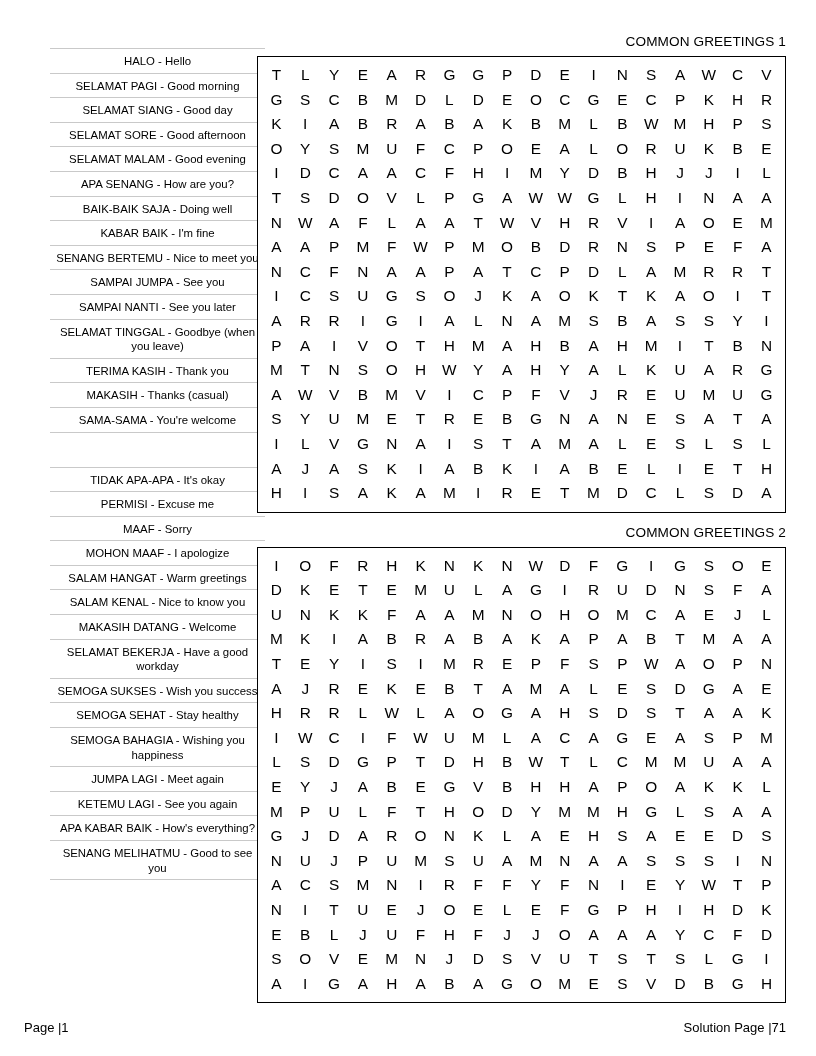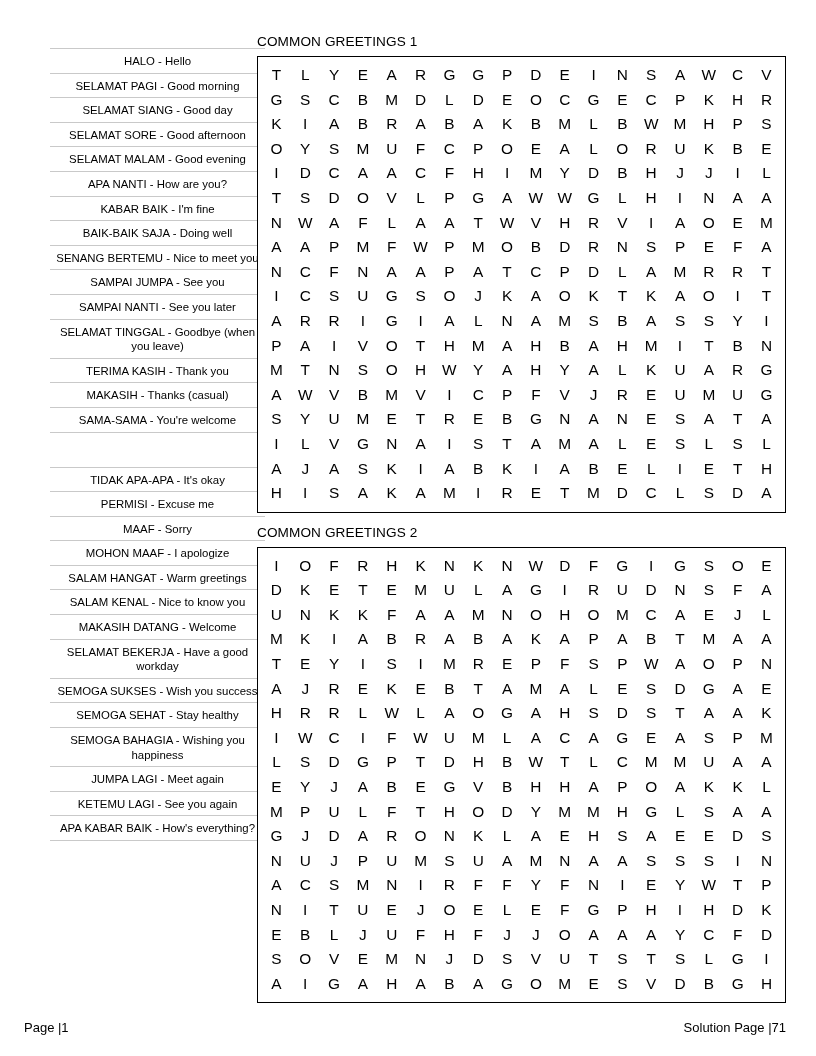--- a/index.html
+++ b/index.html
@@ -68,7 +68,7 @@
 
   
   .puzzle-title {
-    text-align: left;
+    text-align: right;
     font-size: 13.6px;
     line-height: 16px;
     margin: 0 0 6px 0;

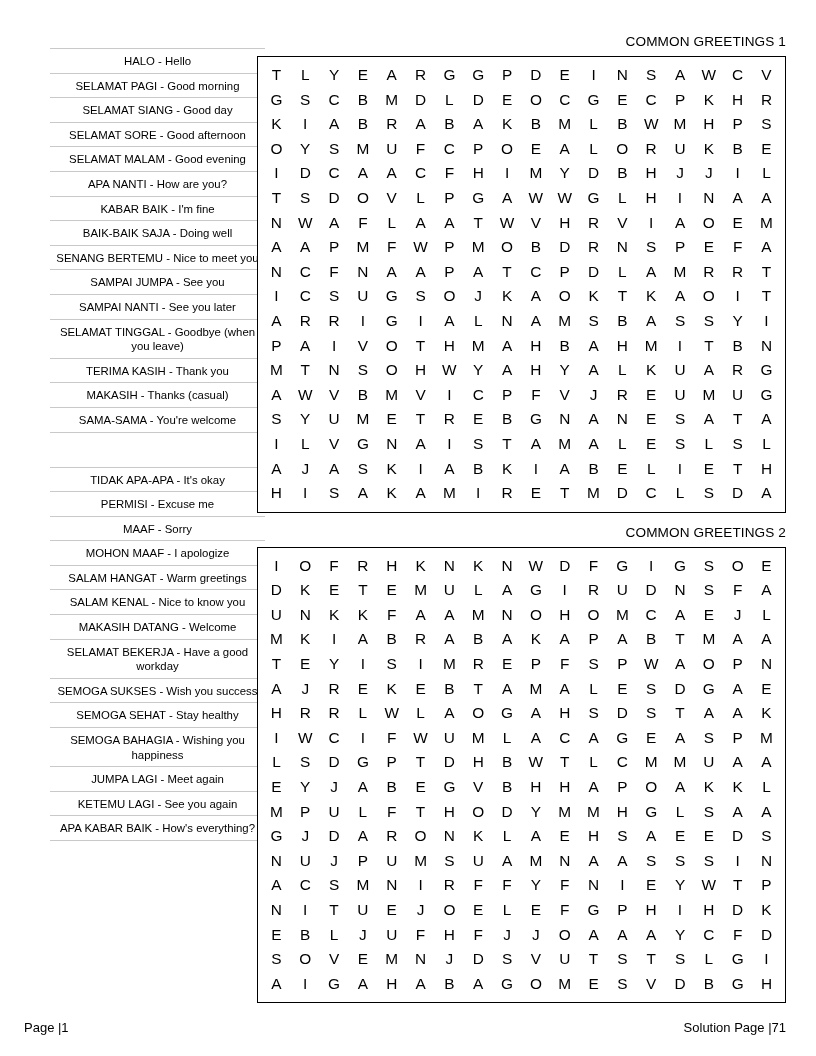--- a/index.html
+++ b/index.html
@@ -126,7 +126,7 @@
           <div class="word-row">SELAMAT SIANG - Good day</div>
           <div class="word-row">SELAMAT SORE - Good afternoon</div>
           <div class="word-row">SELAMAT MALAM - Good evening</div>
-          <div class="word-row">APA NANTI - How are you?</div>
+          <div class="word-row">APA SENANG - How are you?</div>
           <div class="word-row">KABAR BAIK - I'm fine</div>
           <div class="word-row">BAIK-BAIK SAJA - Doing well</div>
           <div class="word-row">SENANG BERTEMU - Nice to meet you</div>

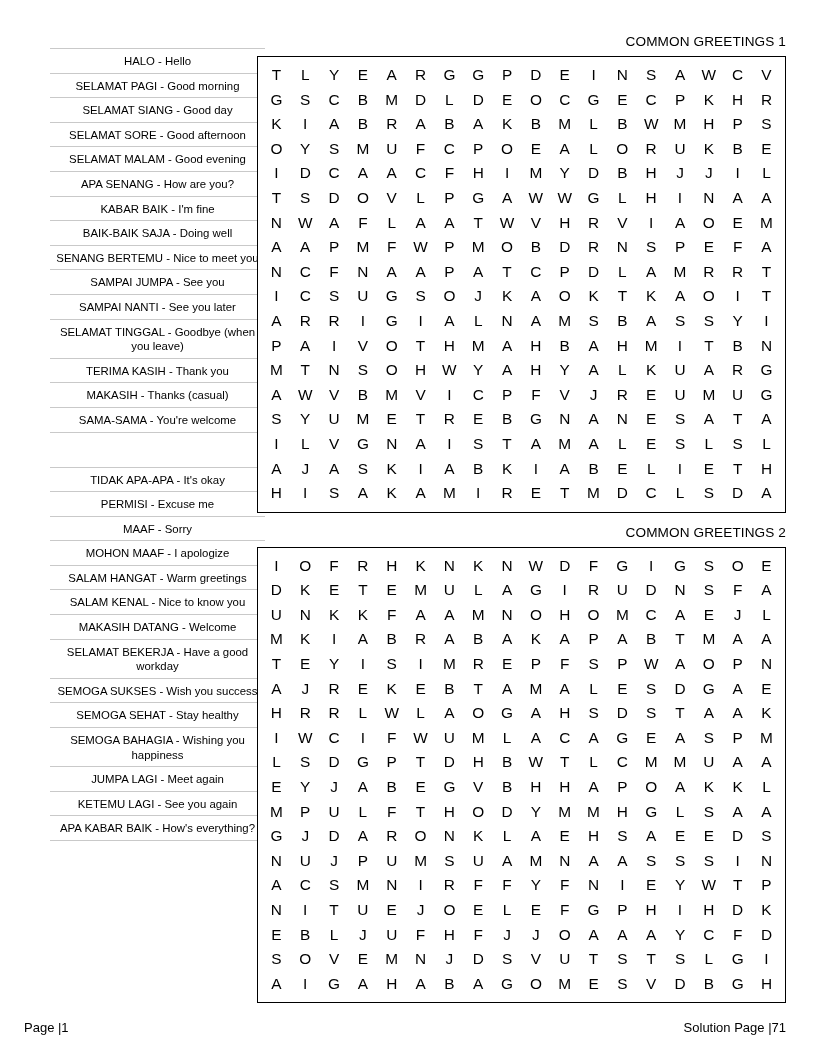--- a/index.html
+++ b/index.html
@@ -127,8 +127,8 @@
           <div class="word-row">SELAMAT SORE - Good afternoon</div>
           <div class="word-row">SELAMAT MALAM - Good evening</div>
           <div class="word-row">APA SENANG - How are you?</div>
+          <div class="word-row">BAIK-BAIK SAJA - Doing well</div>
           <div class="word-row">KABAR BAIK - I'm fine</div>
-          <div class="word-row">BAIK-BAIK SAJA - Doing well</div>
           <div class="word-row">SENANG BERTEMU - Nice to meet you</div>
           <div class="word-row">SAMPAI JUMPA - See you</div>
           <div class="word-row">SAMPAI NANTI - See you later</div>

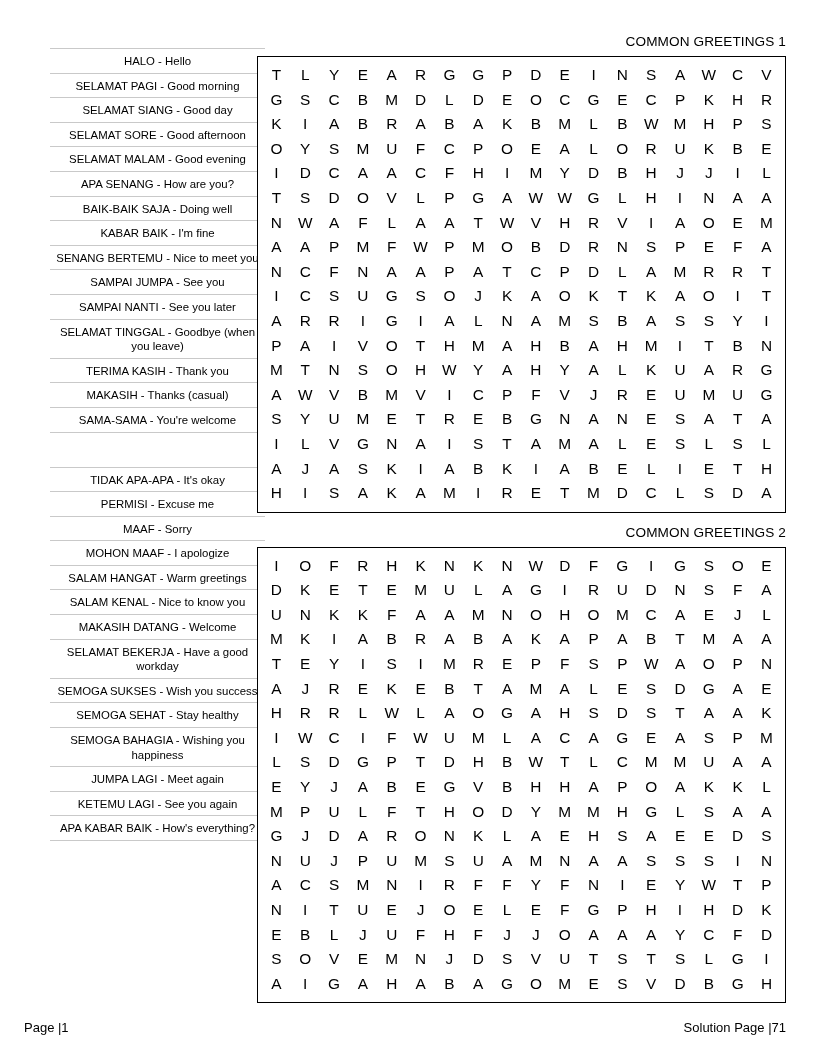--- a/index.html
+++ b/index.html
@@ -153,6 +153,7 @@
           <div class="word-row">JUMPA LAGI - Meet again</div>
           <div class="word-row">KETEMU LAGI - See you again</div>
           <div class="word-row">APA KABAR BAIK - How's everything?</div>
+          <div class="word-row">SENANG MELIHATMU - Good to see you</div>
         </div>
     </div>
 

